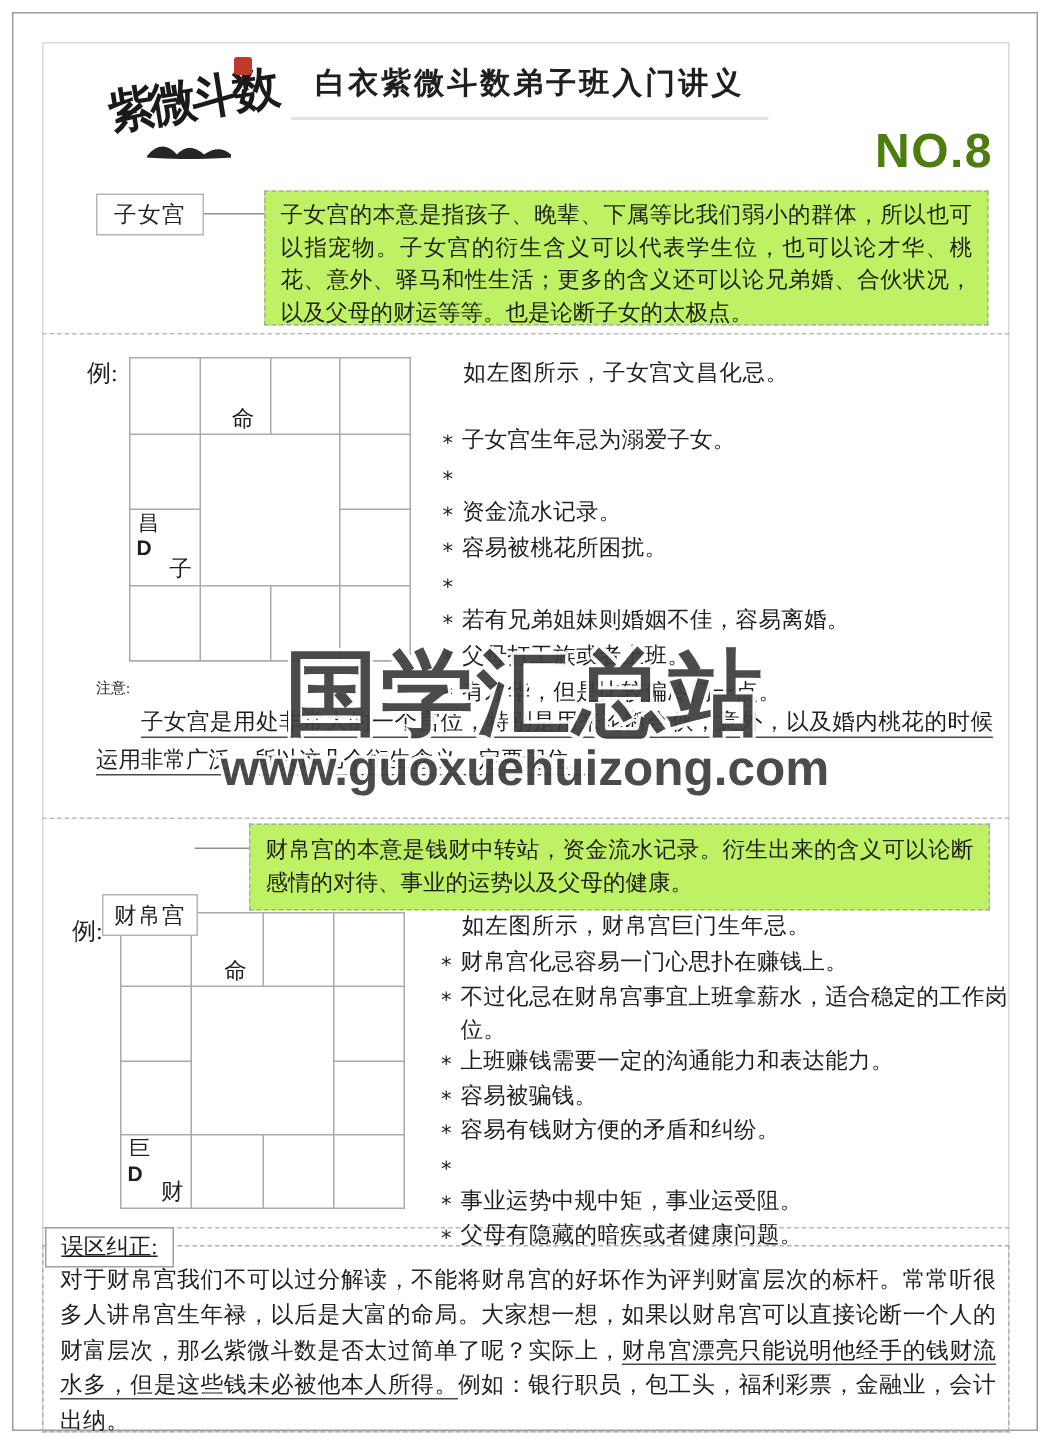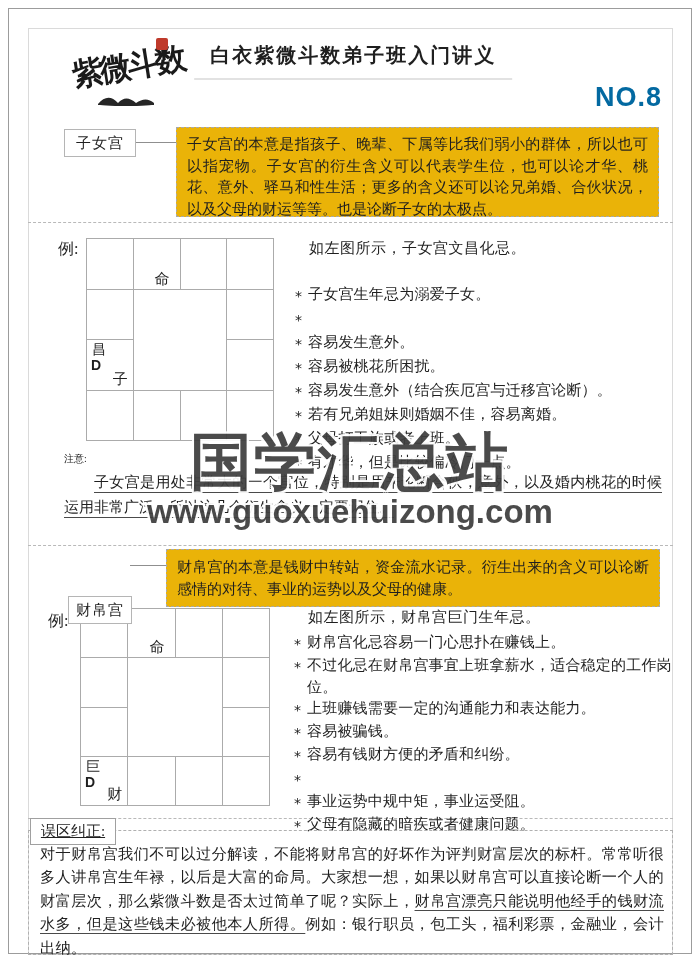--- a/index.html
+++ b/index.html
@@ -21,7 +21,7 @@
   .title{left:50%;top:42px;transform:translateX(-49%);font-size:20px;font-weight:600;
     letter-spacing:2px;white-space:nowrap;padding:0 16px 9px 16px;border-bottom:2px solid #e2e2e2;}
   .doc-no{right:38px;top:82px;font-family:"Liberation Sans","DejaVu Sans",sans-serif;
-    font-weight:bold;font-size:27px;letter-spacing:1px;color:#0369a1;}
+    font-weight:bold;font-size:32px;letter-spacing:1px;color:#4d7c0f;}
   
   .label-box{border:1px solid #b5b5b5;background:#fff;display:flex;align-items:center;
     justify-content:center;font-size:15px;letter-spacing:1px;z-index:2;text-align:center;}

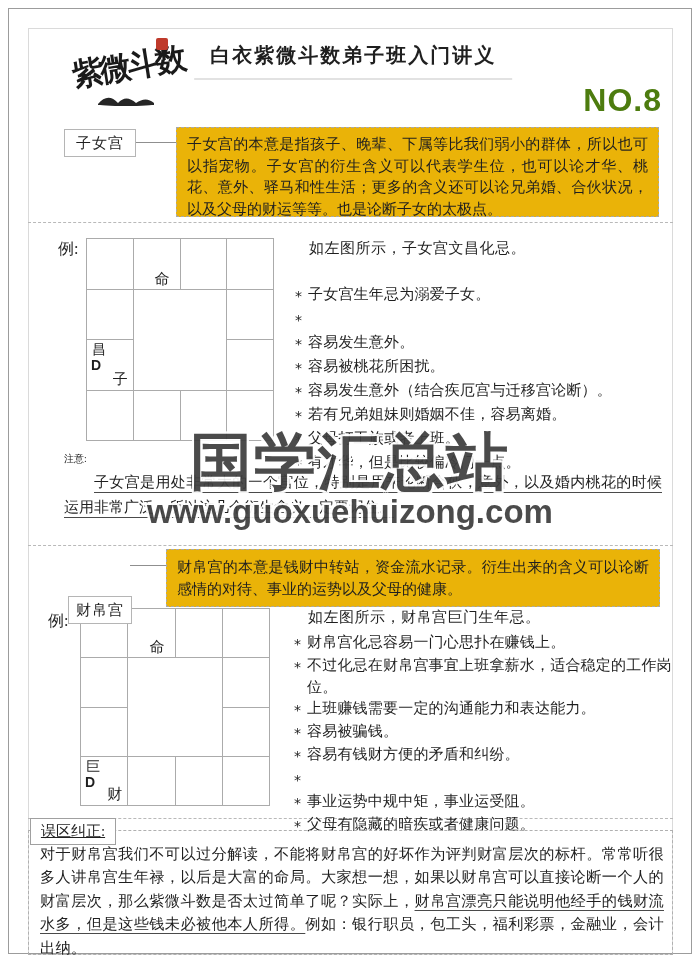--- a/index.html
+++ b/index.html
@@ -27,7 +27,7 @@
     justify-content:center;font-size:15px;letter-spacing:1px;z-index:2;text-align:center;}
   .connector{height:0;border-top:1px solid #8f8f8f;}
   .desc-box{border:1px dashed #a9a9a9;padding:6px 10px;font-size:15px;line-height:21.5px;
-    text-align:justify;background:#eab308;}
+    text-align:justify;background:#bef264;}
   .example-label{font-size:16px;}
   
   .palace-grid{display:grid;grid-template-columns:repeat(4,1fr);grid-template-rows:repeat(4,1fr);

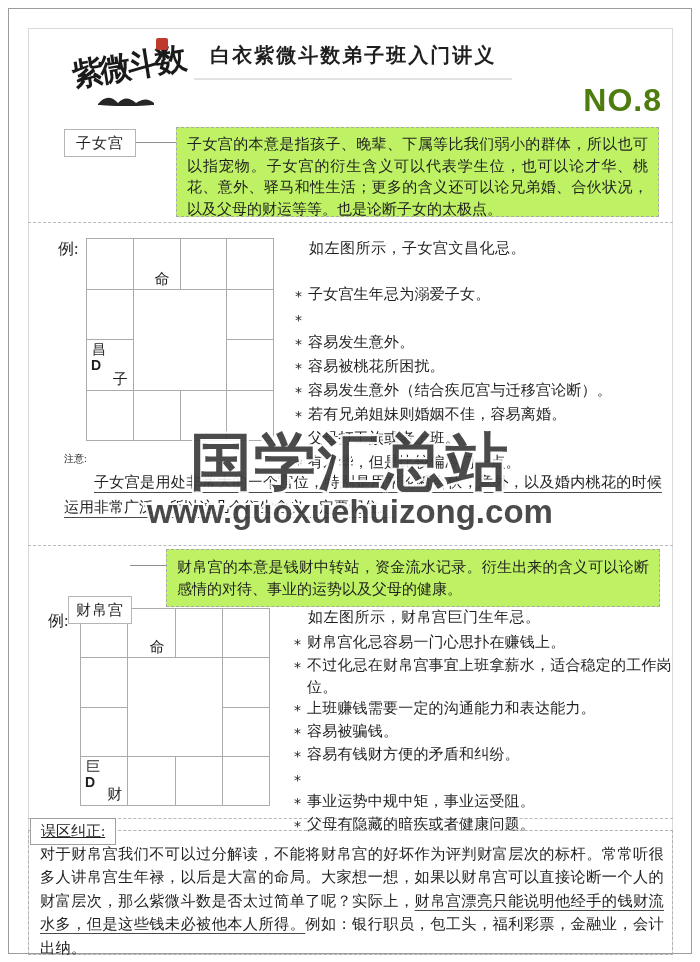--- a/index.html
+++ b/index.html
@@ -134,7 +134,7 @@
 
         <li class="bullet-row">
           <span class="bullet-marker">*</span>
-          <span class="bullet-text">容易发生意外。</span>
+          <span class="bullet-text">资金流水记录。</span>
         </li>
 
         <li class="bullet-row">

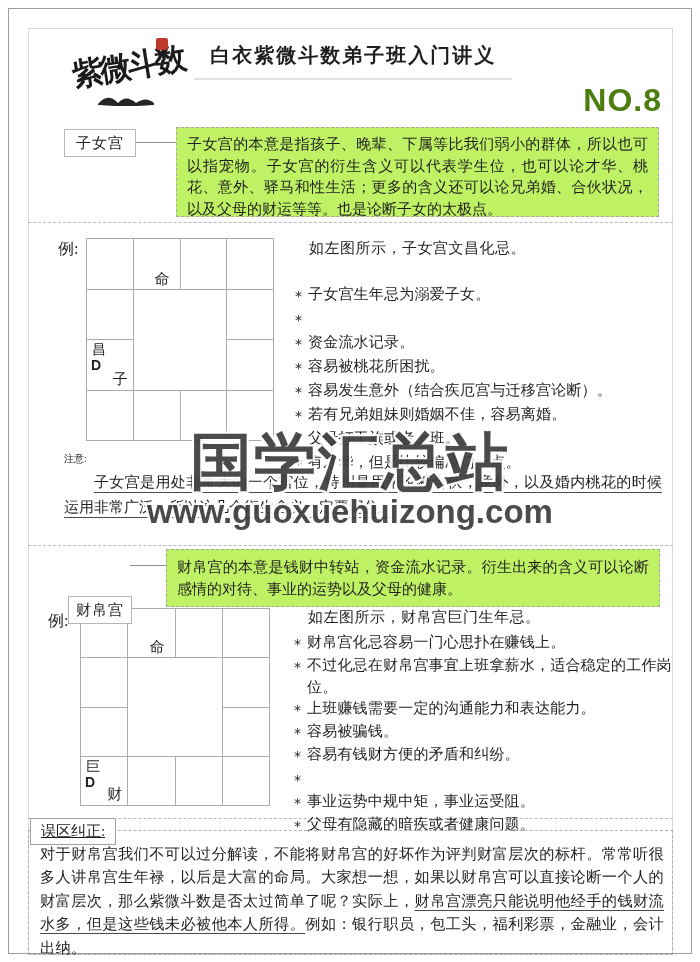--- a/index.html
+++ b/index.html
@@ -144,7 +144,6 @@
 
         <li class="bullet-row">
           <span class="bullet-marker">*</span>
-          <span class="bullet-text">容易发生意外（结合疾厄宫与迁移宫论断）。</span>
         </li>
 
         <li class="bullet-row">

